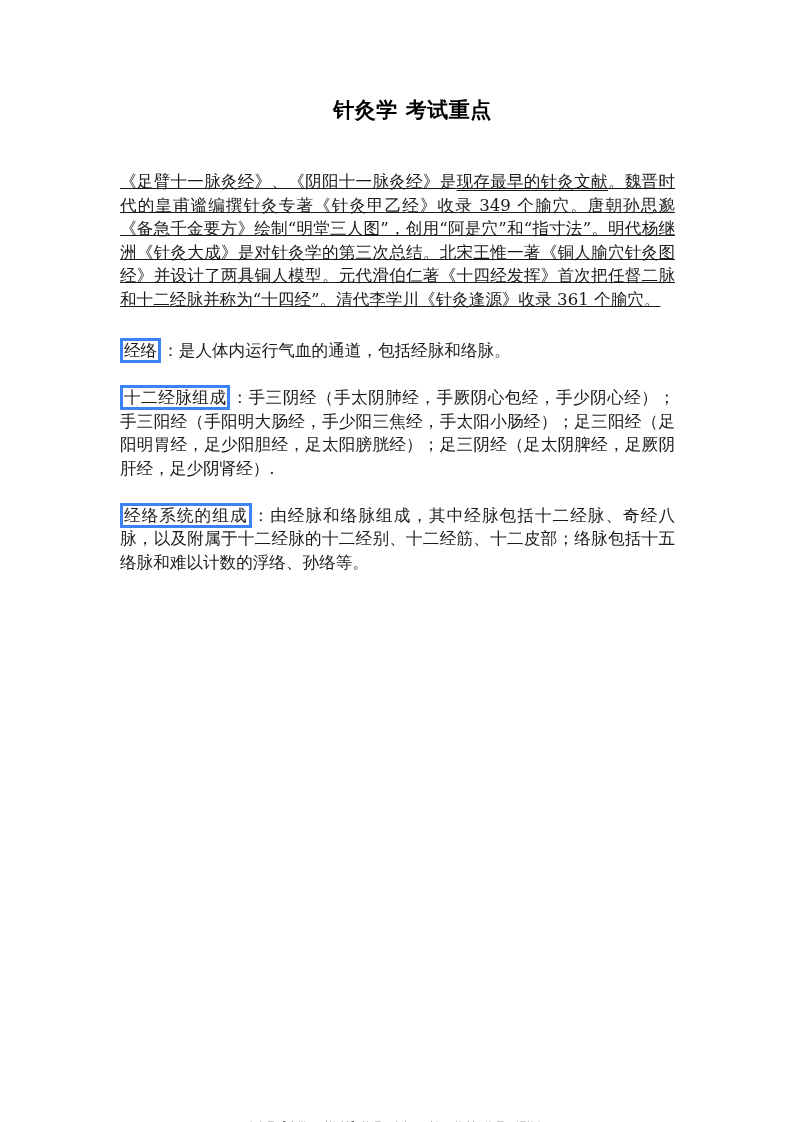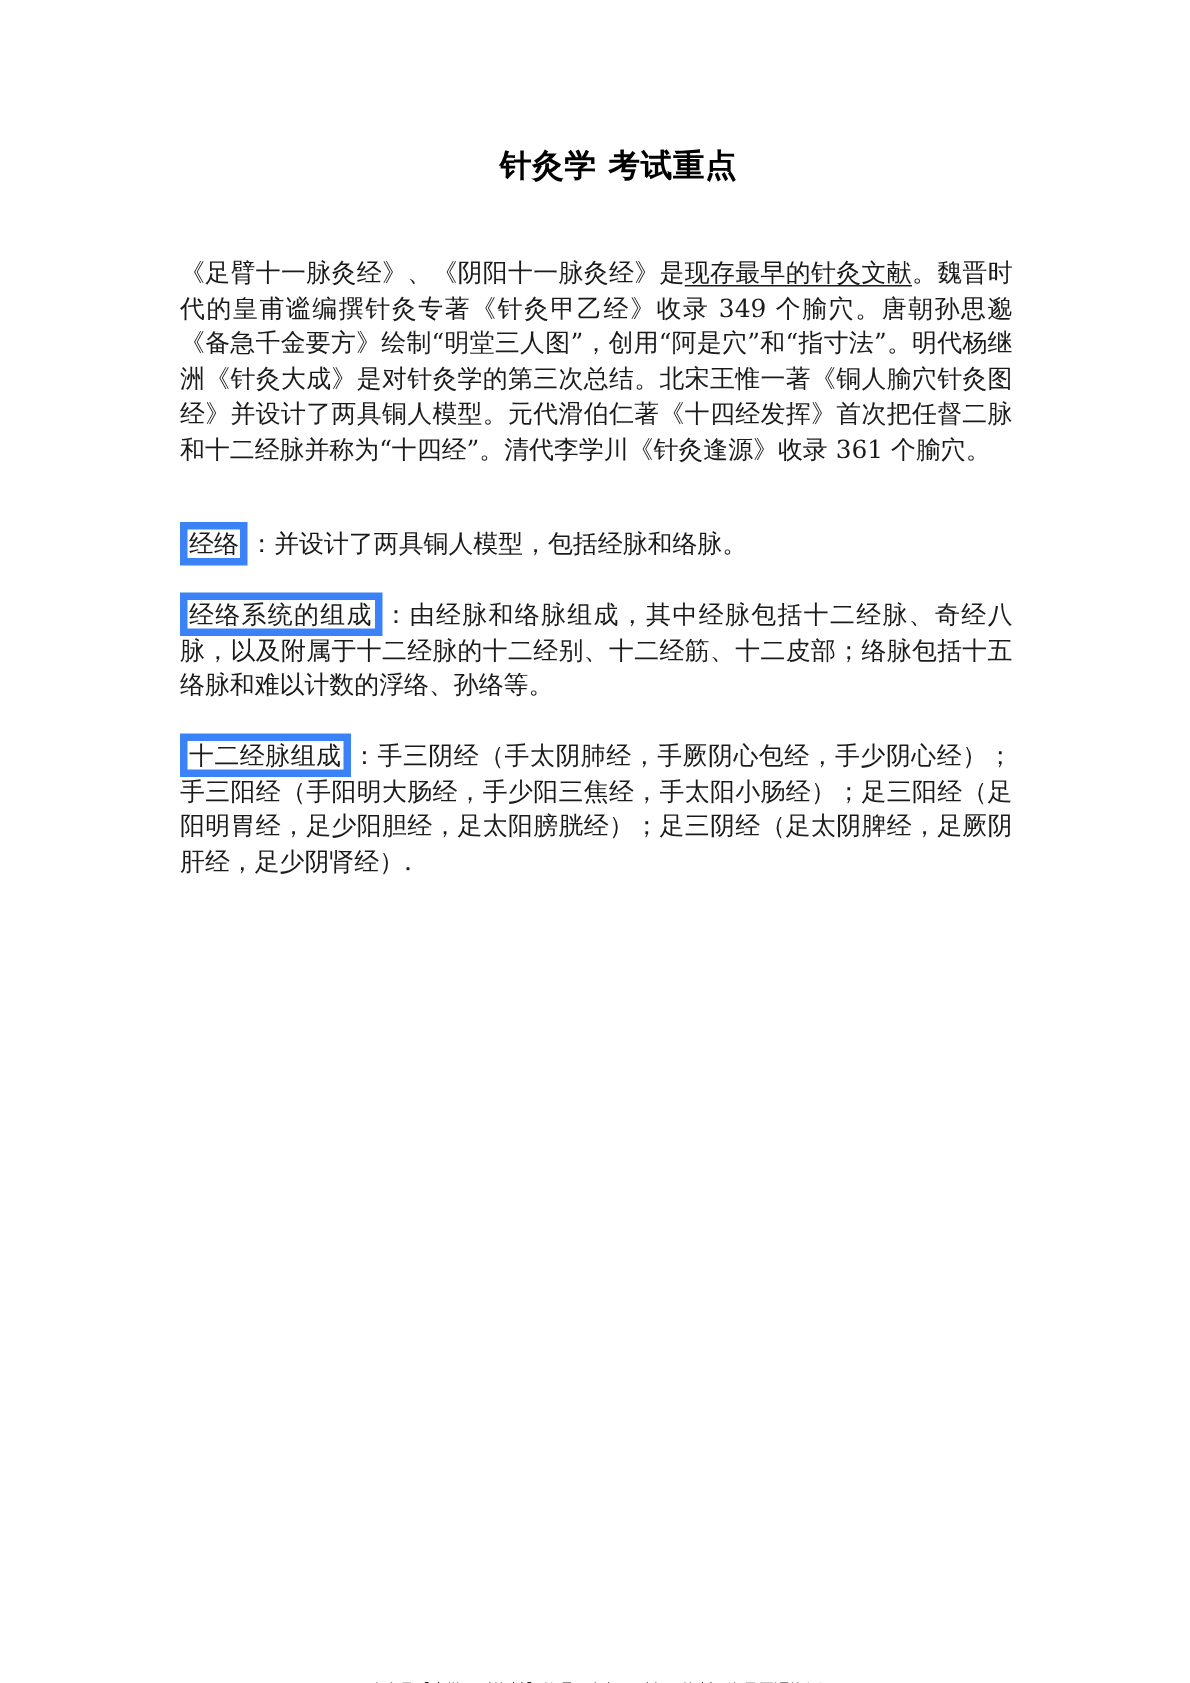--- a/index.html
+++ b/index.html
@@ -29,7 +29,7 @@
       text-align: center; font-size: 10.5px; color: #222;
       font-family: "DejaVu Sans", "Liberation Sans", sans-serif;
     }
-    #p1 { margin-bottom: 40px; }
+    #p1 { margin-bottom: 28px; text-decoration: underline; }
   </style>
 </head>
 <body>

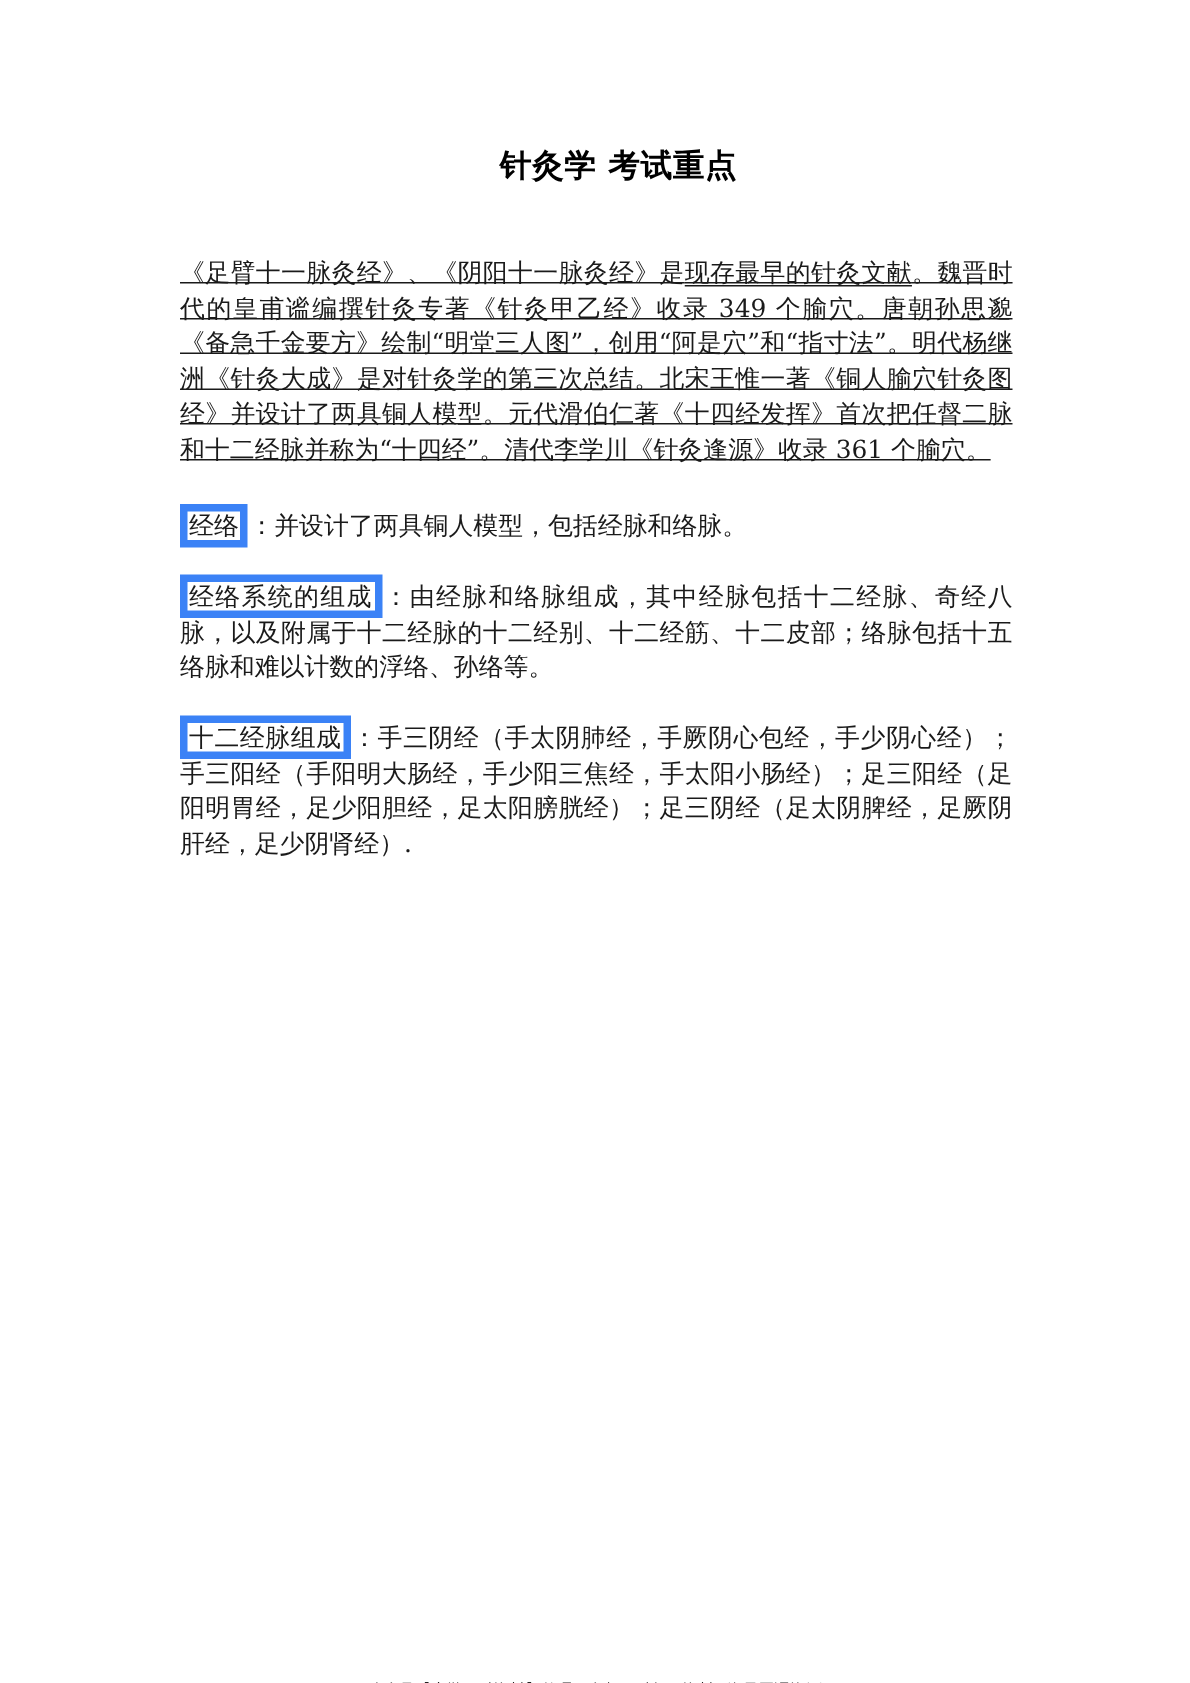--- a/index.html
+++ b/index.html
@@ -21,7 +21,7 @@
     }
     .para { margin: 0 0 23.5px 0; text-align: justify; text-justify: inter-character; }
     .boxed {
-      border: 5px solid #3b82f6; padding: 0 1px; margin-right: 1px; font-family: Liberation Serif, serif;
+      border: 3px solid #3b82f6; padding: 0 1px; margin-right: 1px; font-family: Liberation Serif, serif;
     }
     .uline { text-decoration: underline; text-underline-offset: 3px; }
     .footer {

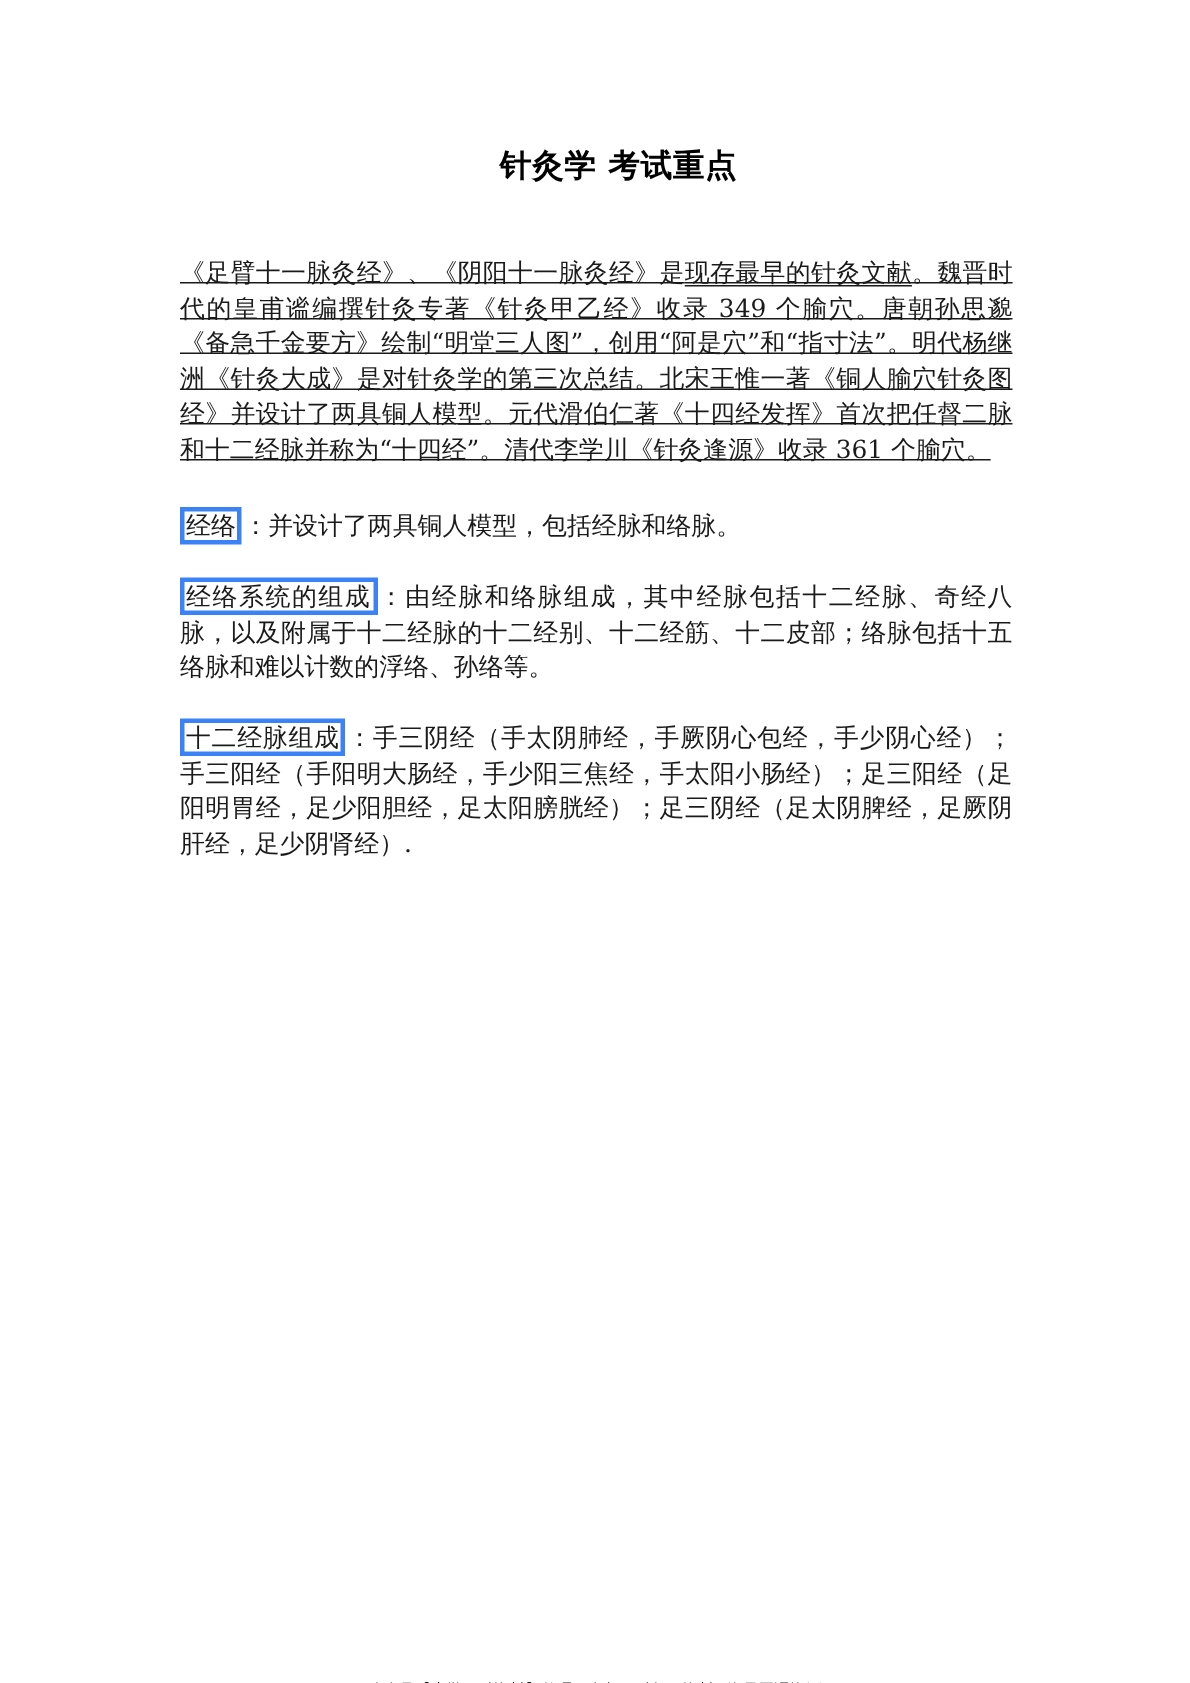--- a/index.html
+++ b/index.html
@@ -40,7 +40,7 @@
 
   <p class="para" id="p1"><span>《足臂十一脉灸经》、《阴阳十一脉灸经》是</span><span class="uline">现存最早的针灸文献</span><span>。魏晋时代的皇甫谧编撰针灸专著《针灸甲乙经》收录 349 个腧穴。唐朝孙思邈《备急千金要方》绘制“明堂三人图”，创用“阿是穴”和“指寸法”。明代杨继洲《针灸大成》是对针灸学的第三次总结。北宋王惟一著《铜人腧穴针灸图经》并设计了两具铜人模型。元代滑伯仁著《十四经发挥》首次把任督二脉和十二经脉并称为“十四经”。清代李学川《针灸逢源》收录 361 个腧穴。</span></p>
 
-  <p class="para"><span class="boxed">经络</span><span>：并设计了两具铜人模型，包括经脉和络脉。</span></p>
+  <p class="para"><span class="boxed">经络</span><span>：是人体内运行气血的通道，包括经脉和络脉。</span></p>
 
   <p class="para"><span class="boxed">经络系统的组成</span><span>：由经脉和络脉组成，其中经脉包括十二经脉、奇经八脉，以及附属于十二经脉的十二经别、十二经筋、十二皮部；络脉包括十五络脉和难以计数的浮络、孙络等。</span></p>
 

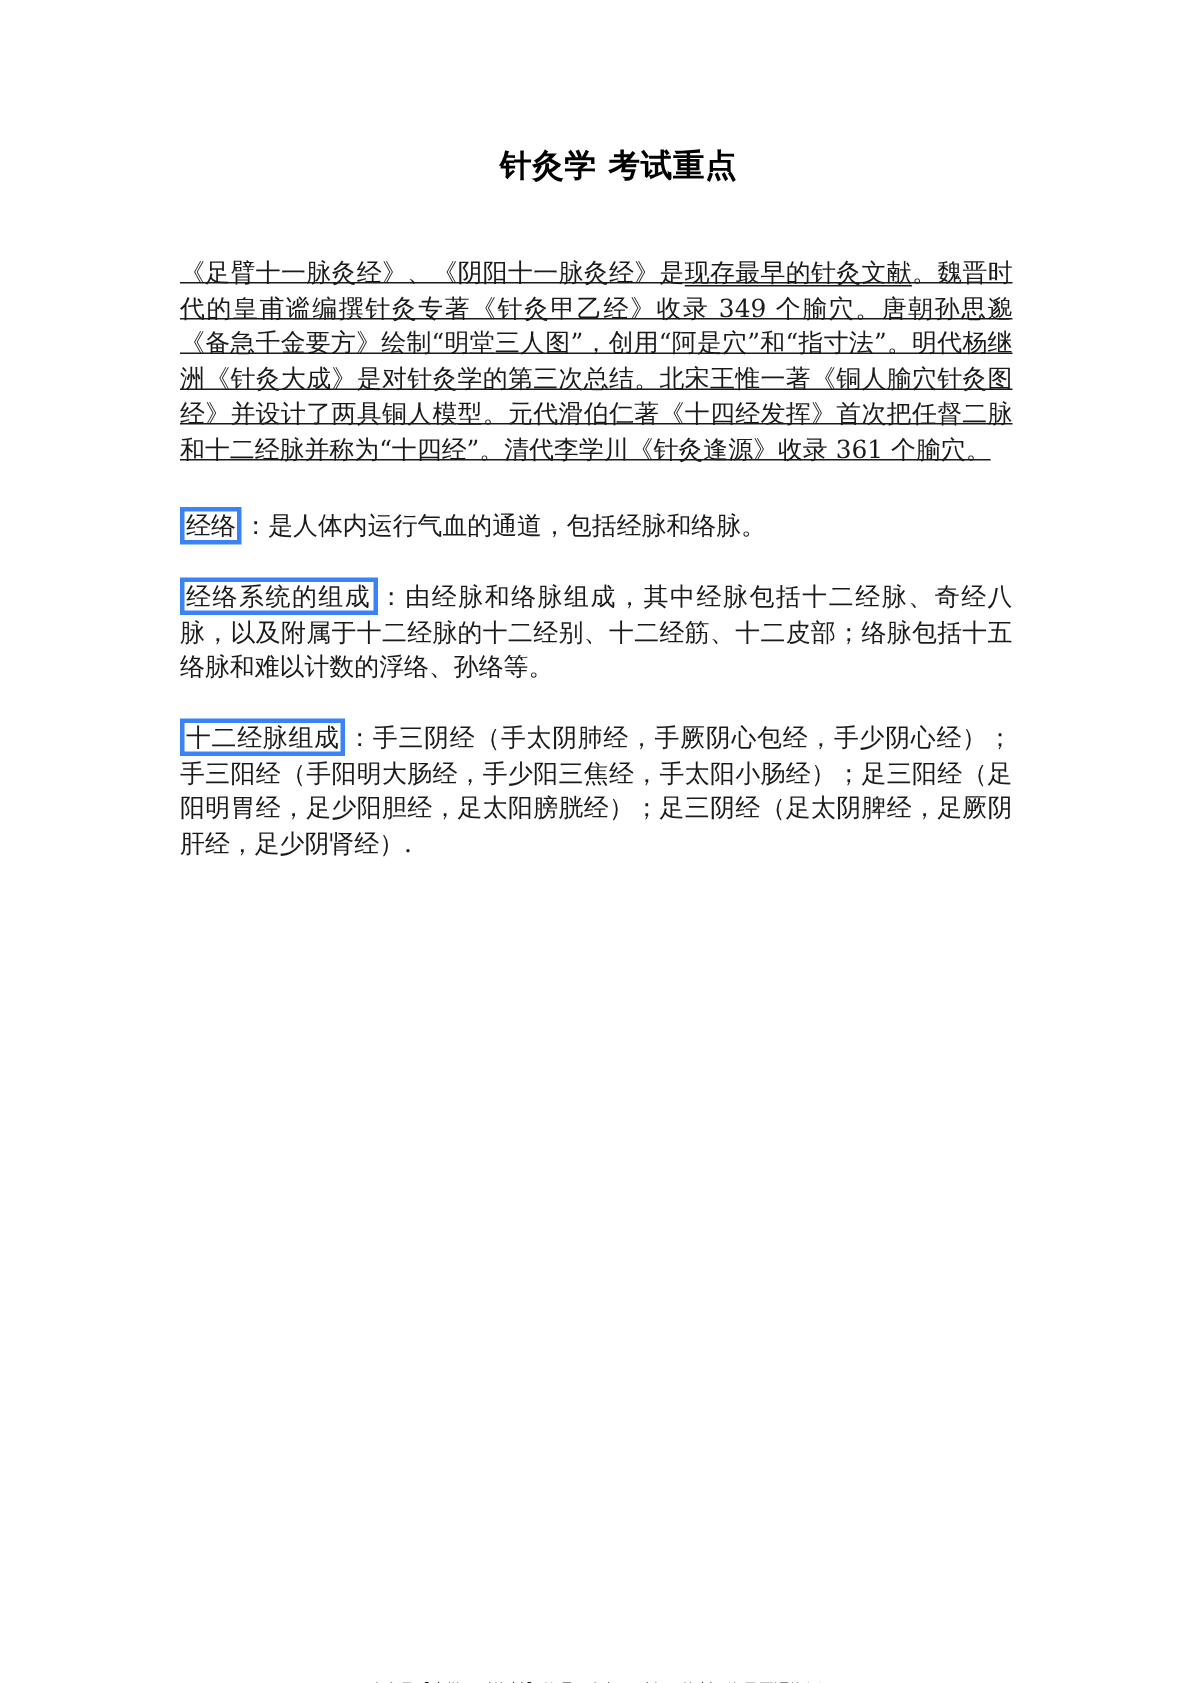--- a/index.html
+++ b/index.html
@@ -42,9 +42,9 @@
 
   <p class="para"><span class="boxed">经络</span><span>：是人体内运行气血的通道，包括经脉和络脉。</span></p>
 
+  <p class="para"><span class="boxed">十二经脉组成</span><span>：手三阴经（手太阴肺经，手厥阴心包经，手少阴心经）；手三阳经（手阳明大肠经，手少阳三焦经，手太阳小肠经）；足三阳经（足阳明胃经，足少阳胆经，足太阳膀胱经）；足三阴经（足太阴脾经，足厥阴肝经，足少阴肾经）.</span></p>
+
   <p class="para"><span class="boxed">经络系统的组成</span><span>：由经脉和络脉组成，其中经脉包括十二经脉、奇经八脉，以及附属于十二经脉的十二经别、十二经筋、十二皮部；络脉包括十五络脉和难以计数的浮络、孙络等。</span></p>
-
-  <p class="para"><span class="boxed">十二经脉组成</span><span>：手三阴经（手太阴肺经，手厥阴心包经，手少阴心经）；手三阳经（手阳明大肠经，手少阳三焦经，手太阳小肠经）；足三阳经（足阳明胃经，足少阳胆经，足太阳膀胱经）；足三阴经（足太阴脾经，足厥阴肝经，足少阴肾经）.</span></p>
 
 
 

